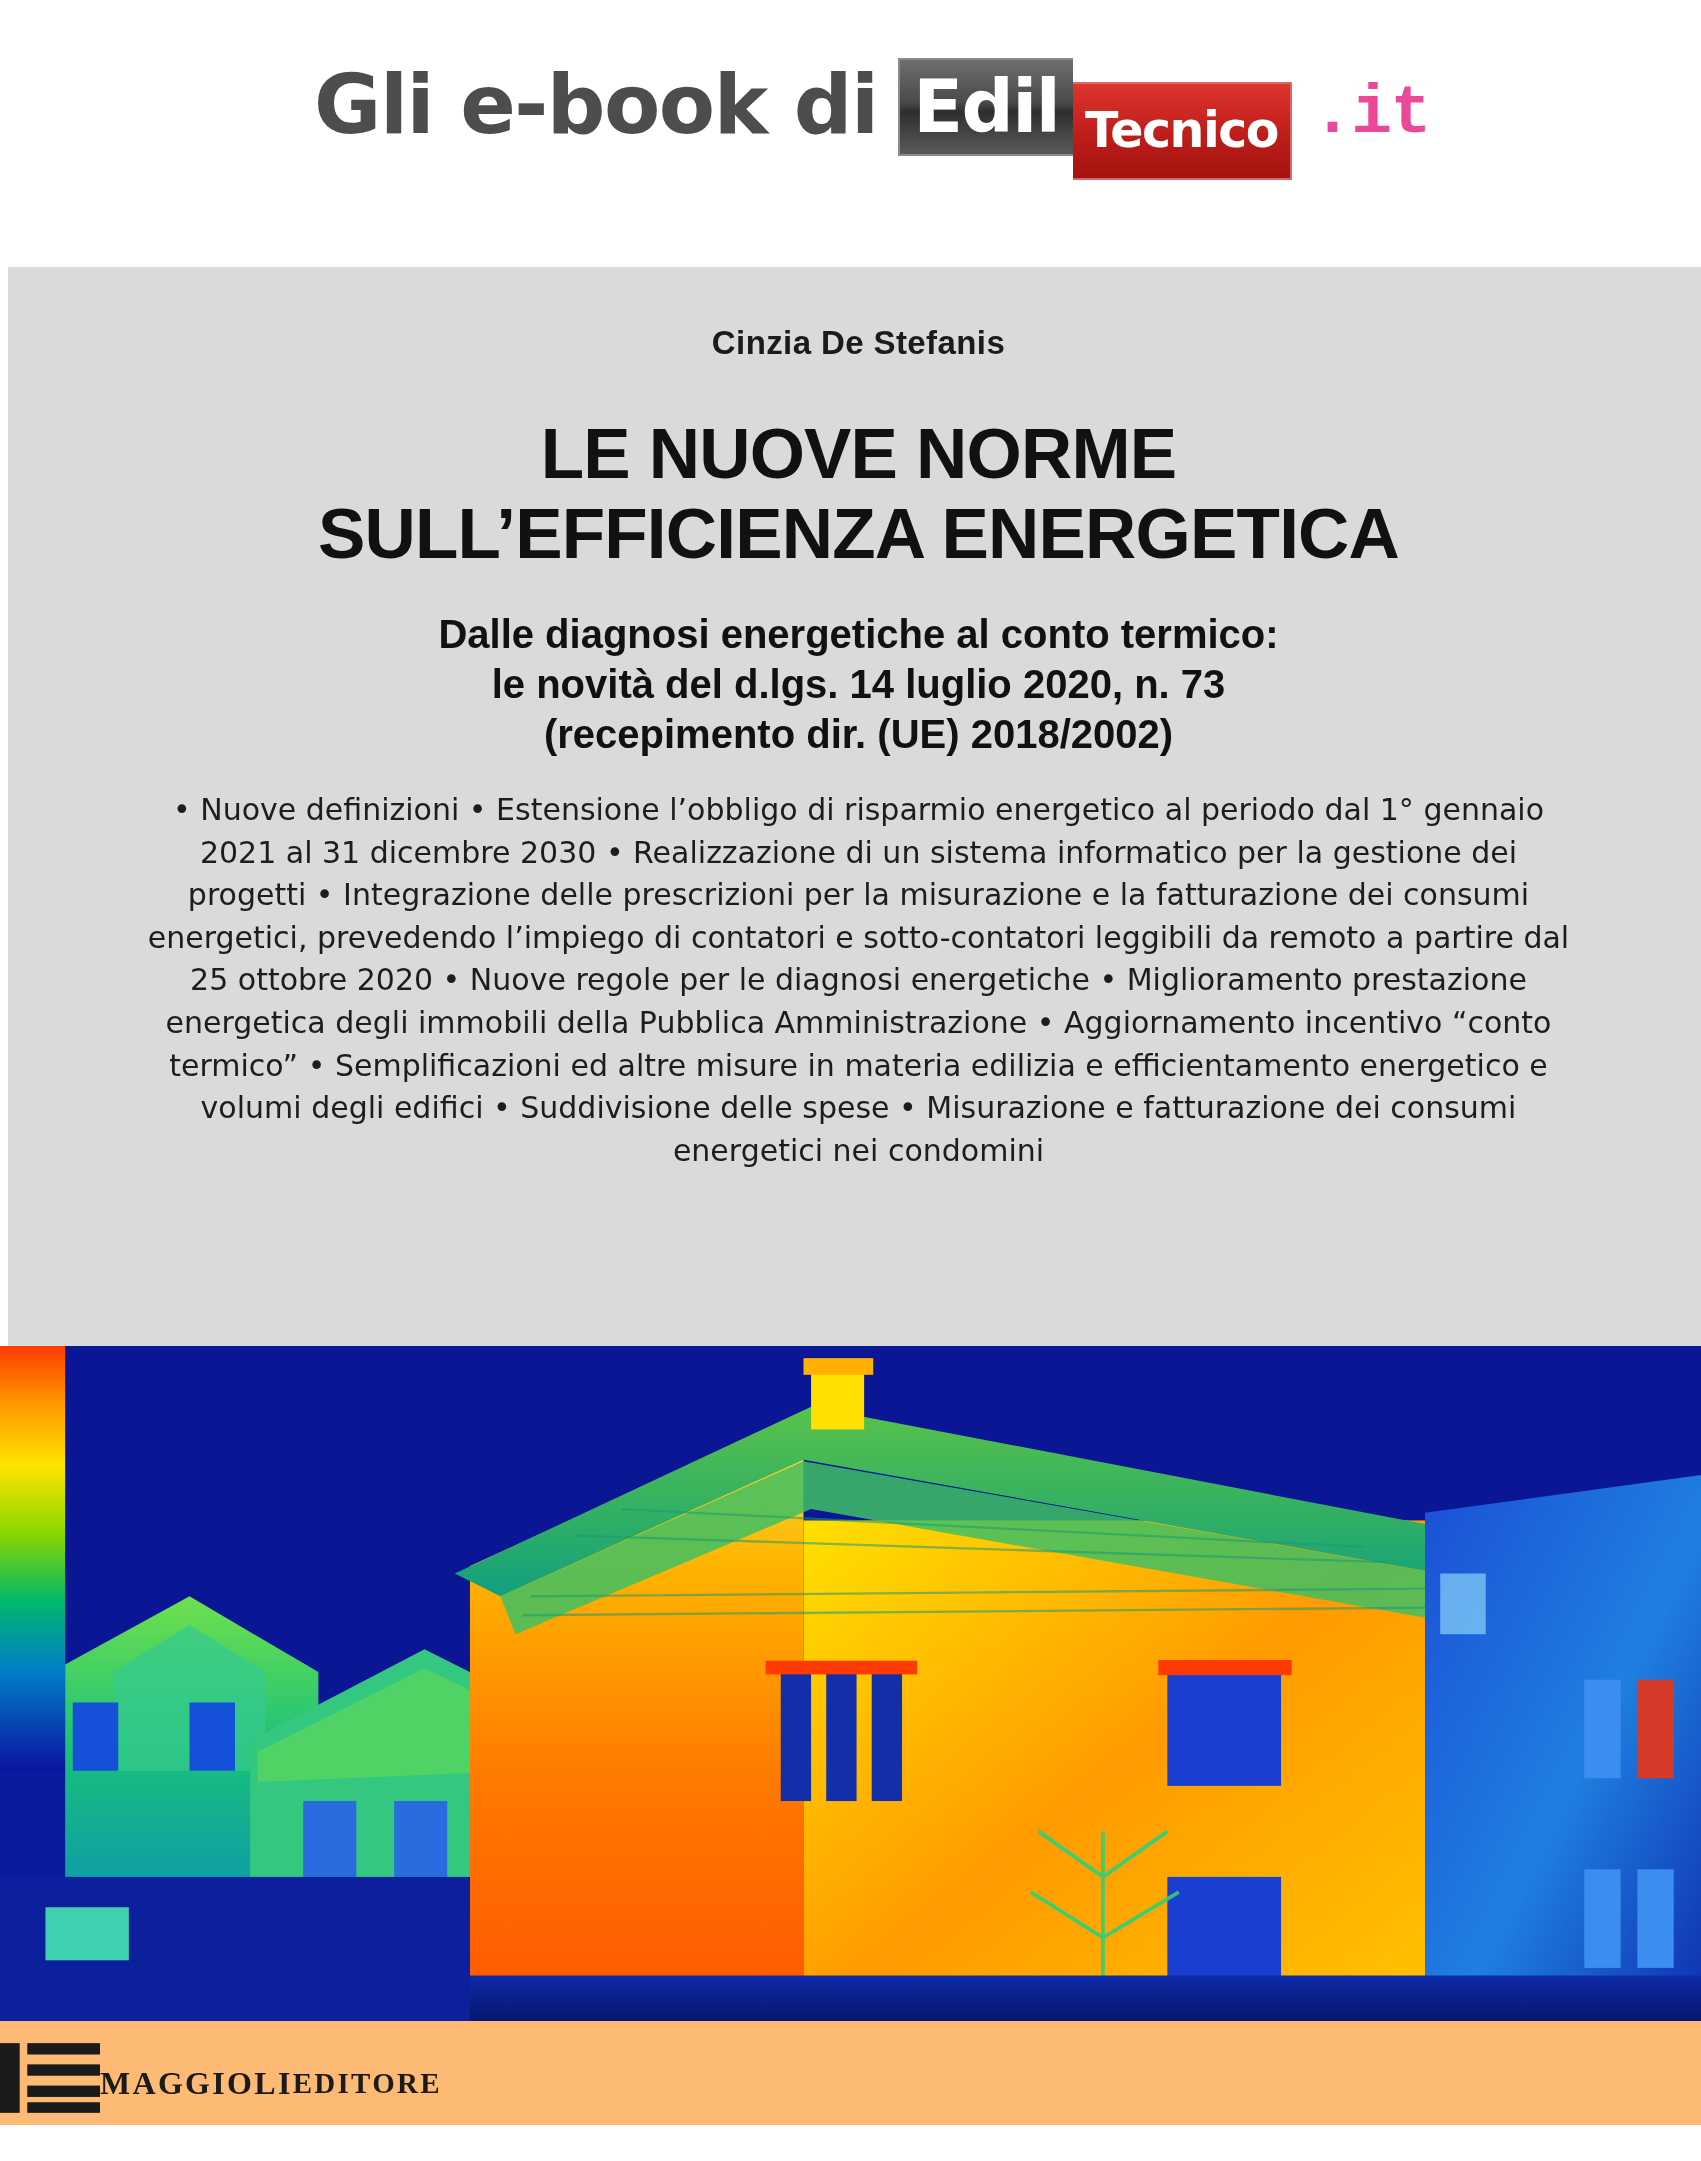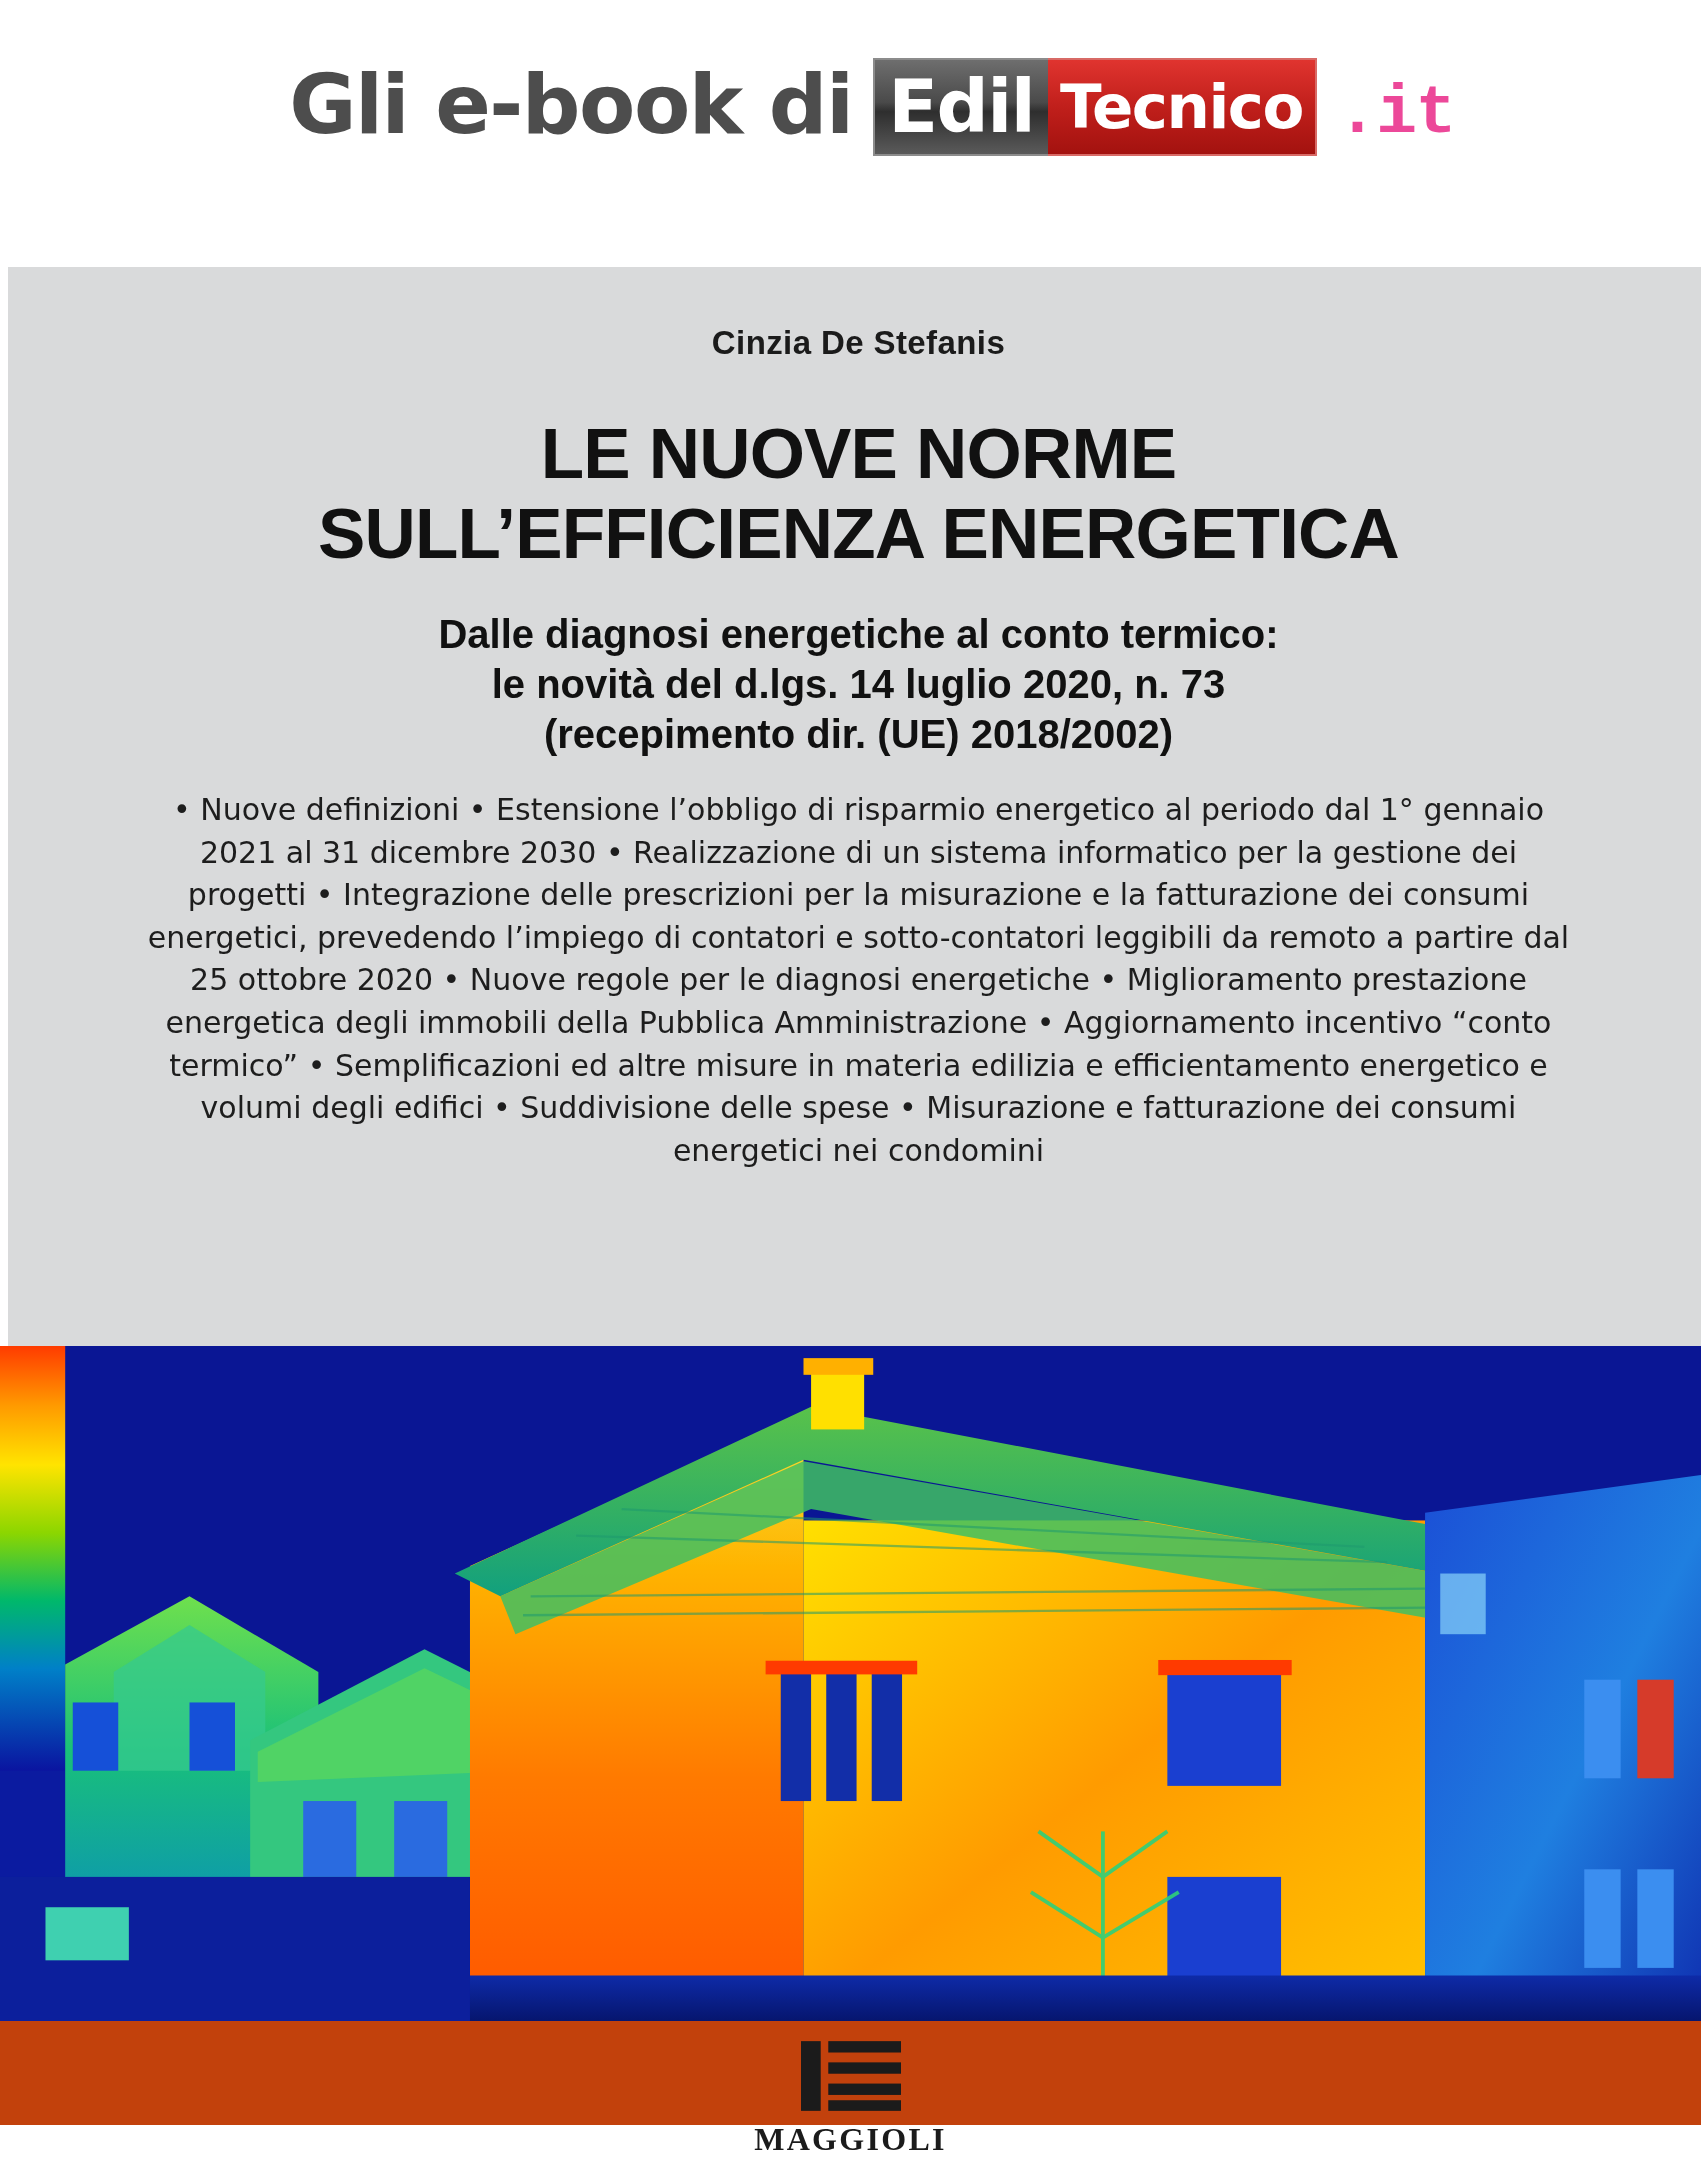--- a/index.html
+++ b/index.html
@@ -64,12 +64,13 @@
     color: #ffffff;
     font-family: "DejaVu Sans", sans-serif;
     font-weight: bold;
-    font-size: 61px;
+    font-size: 49px;
     line-height: 94px;
     padding: 0 12px;
     letter-spacing: -1.5px;
     border: 2.3px solid #d86a66;
     border-left: none;
+    margin-top: 24px;
   }
   .logo-tld {
     font-size: 68px;

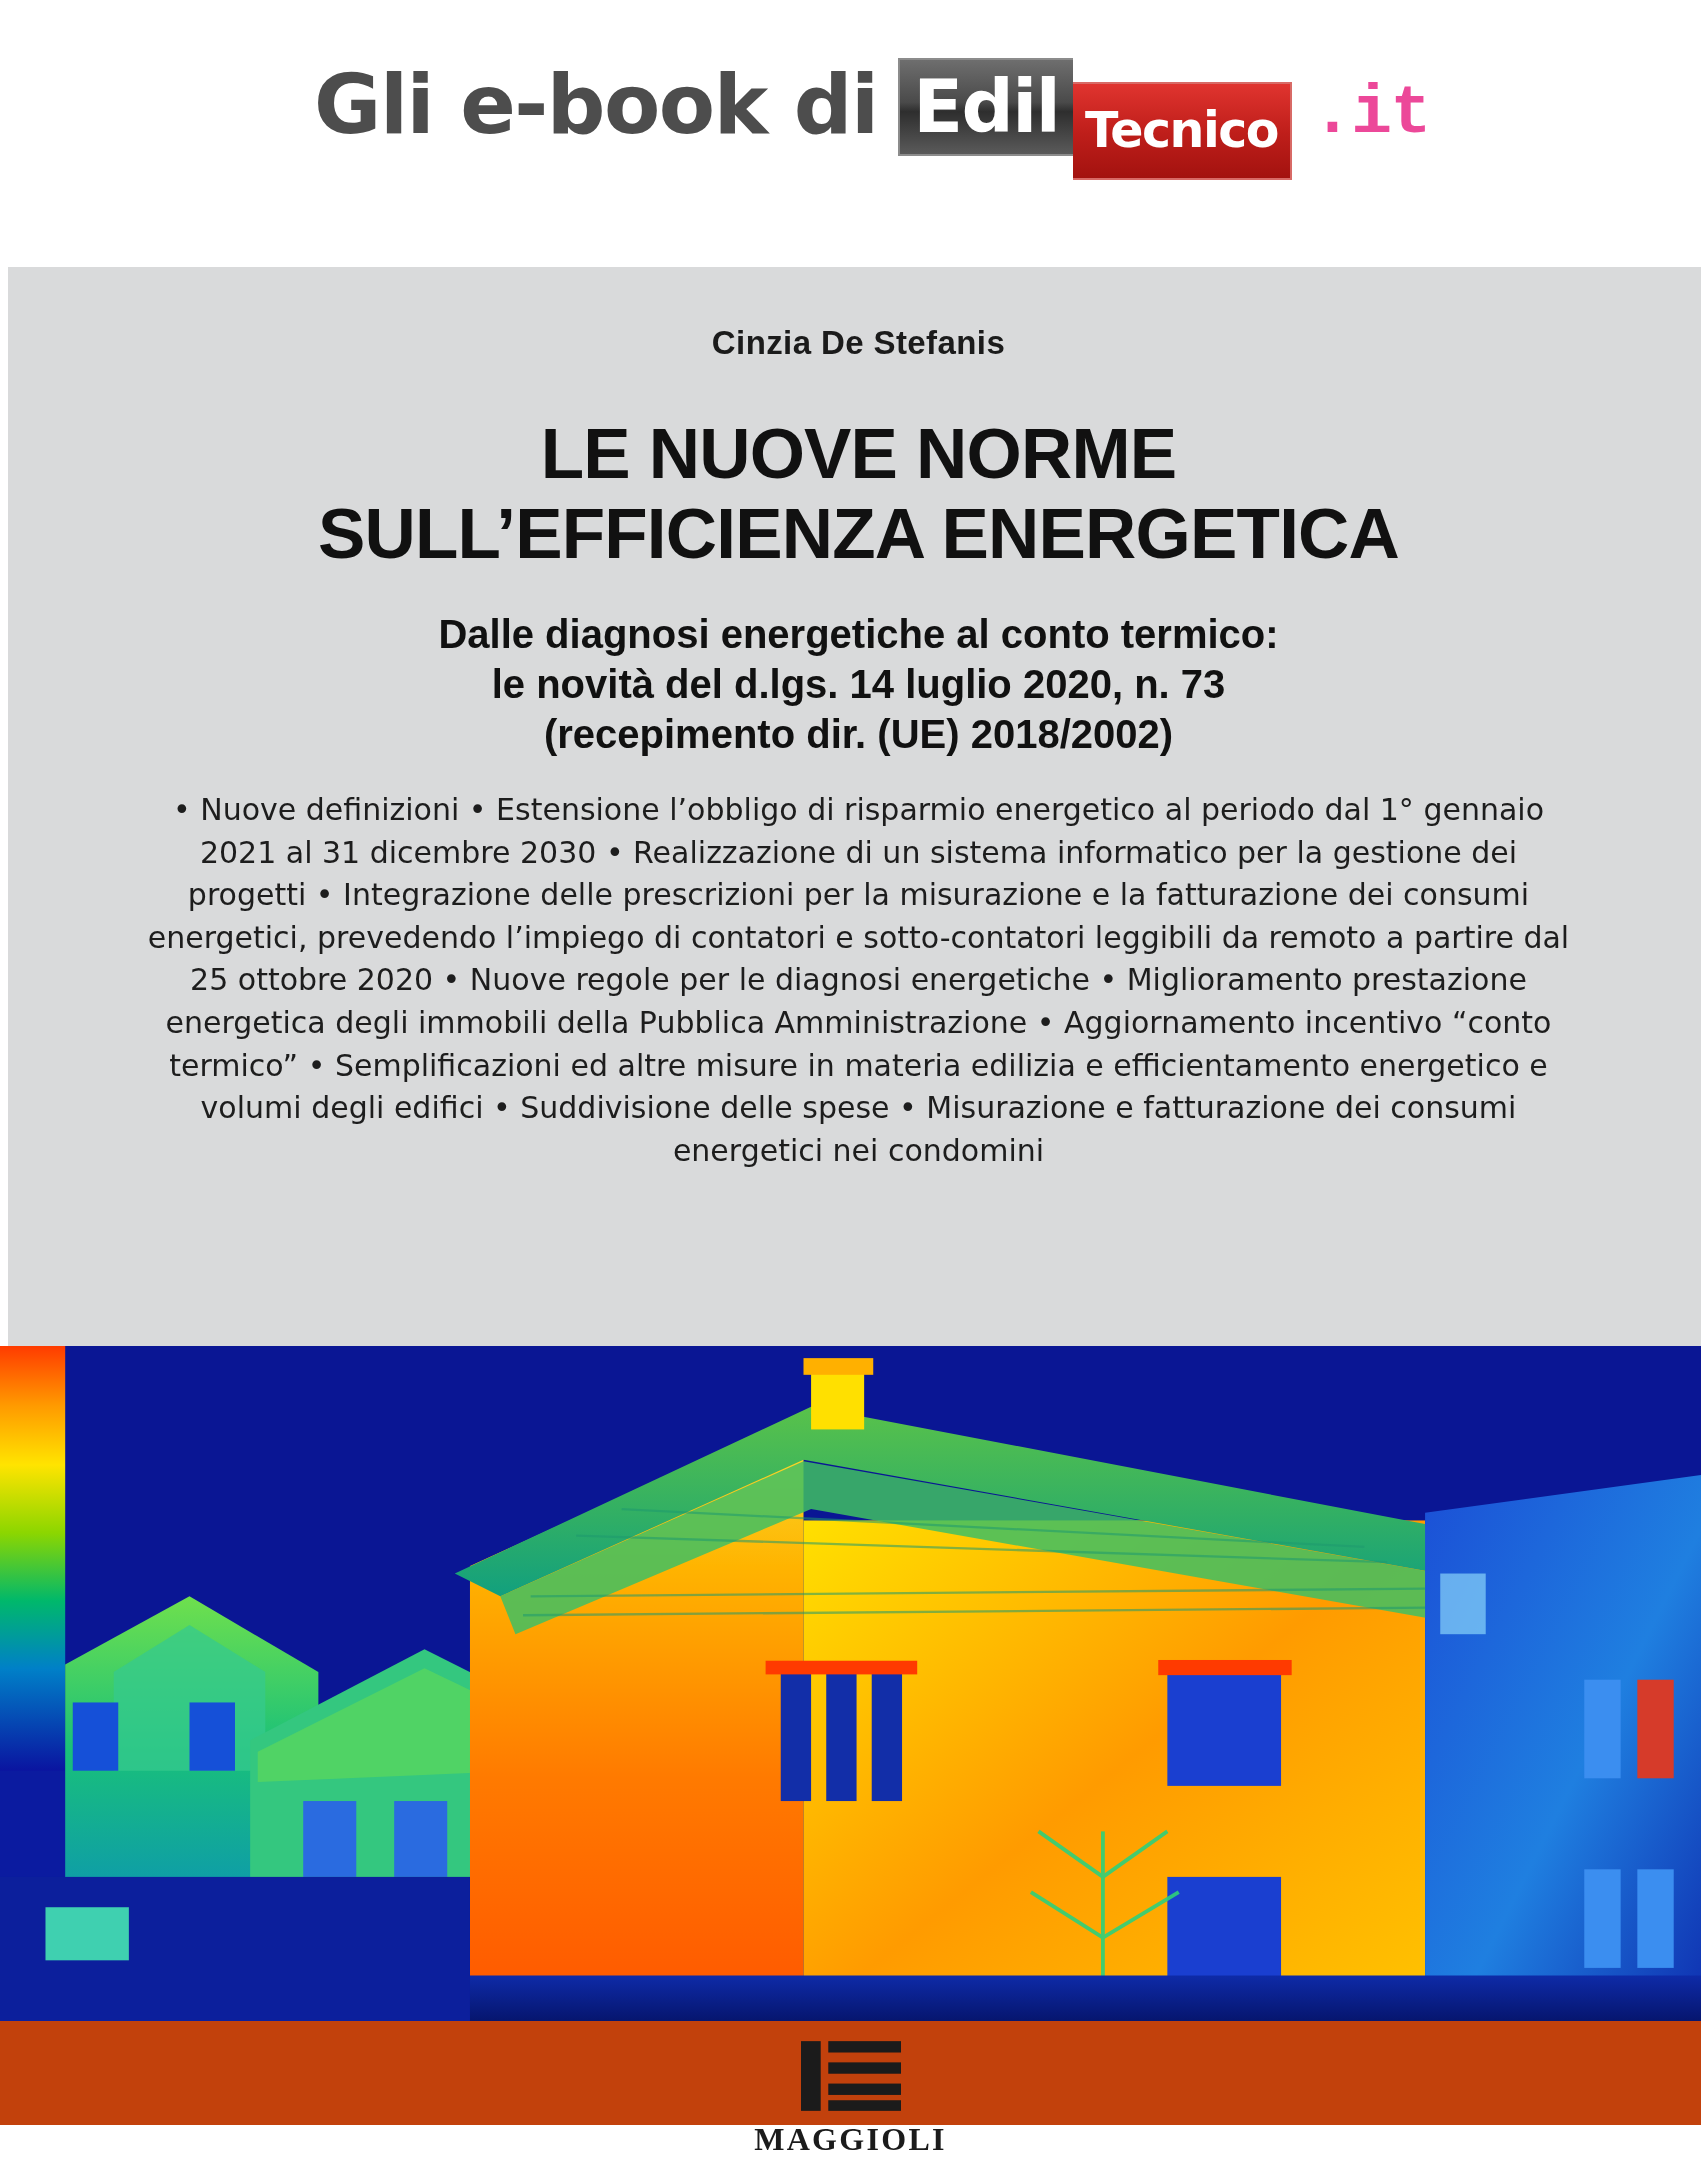--- a/index.html
+++ b/index.html
@@ -141,9 +141,9 @@
     left: 0; top: 2021px;
     width: 1701px;
     height: 104px;
-    background: #c2410c;
+    background: #fdba74;
     display: flex;
-    flex-direction: column;
+    flex-direction: row;
     align-items: center;
     justify-content: flex-start;
     padding-top: 20px;

